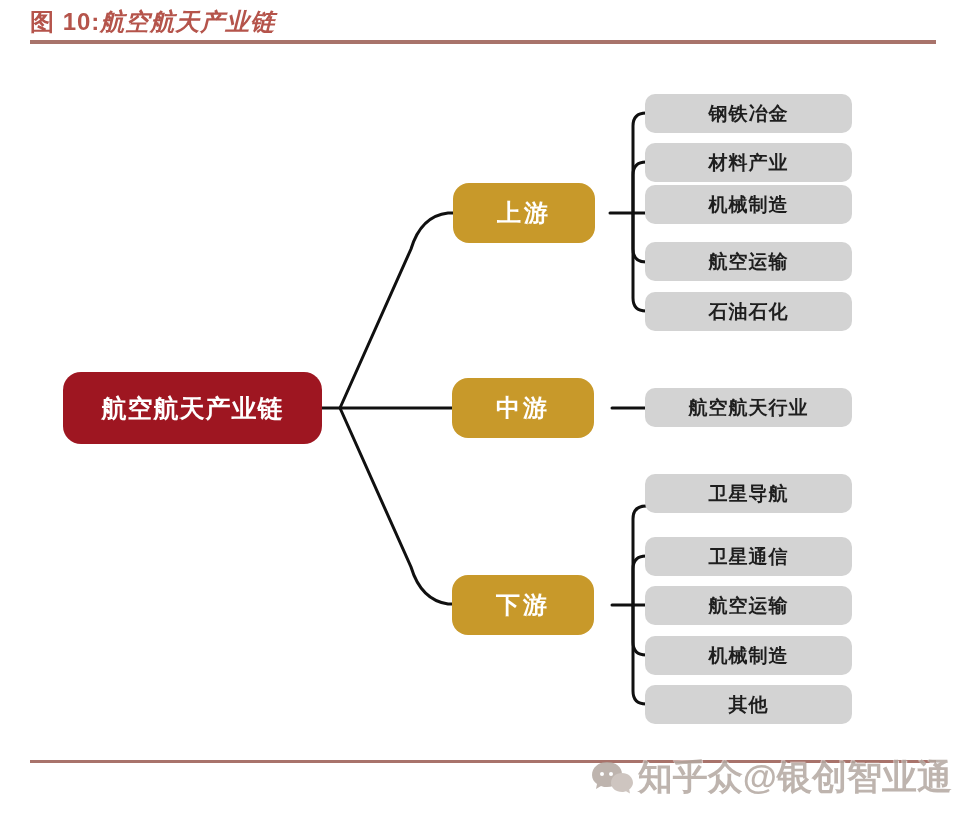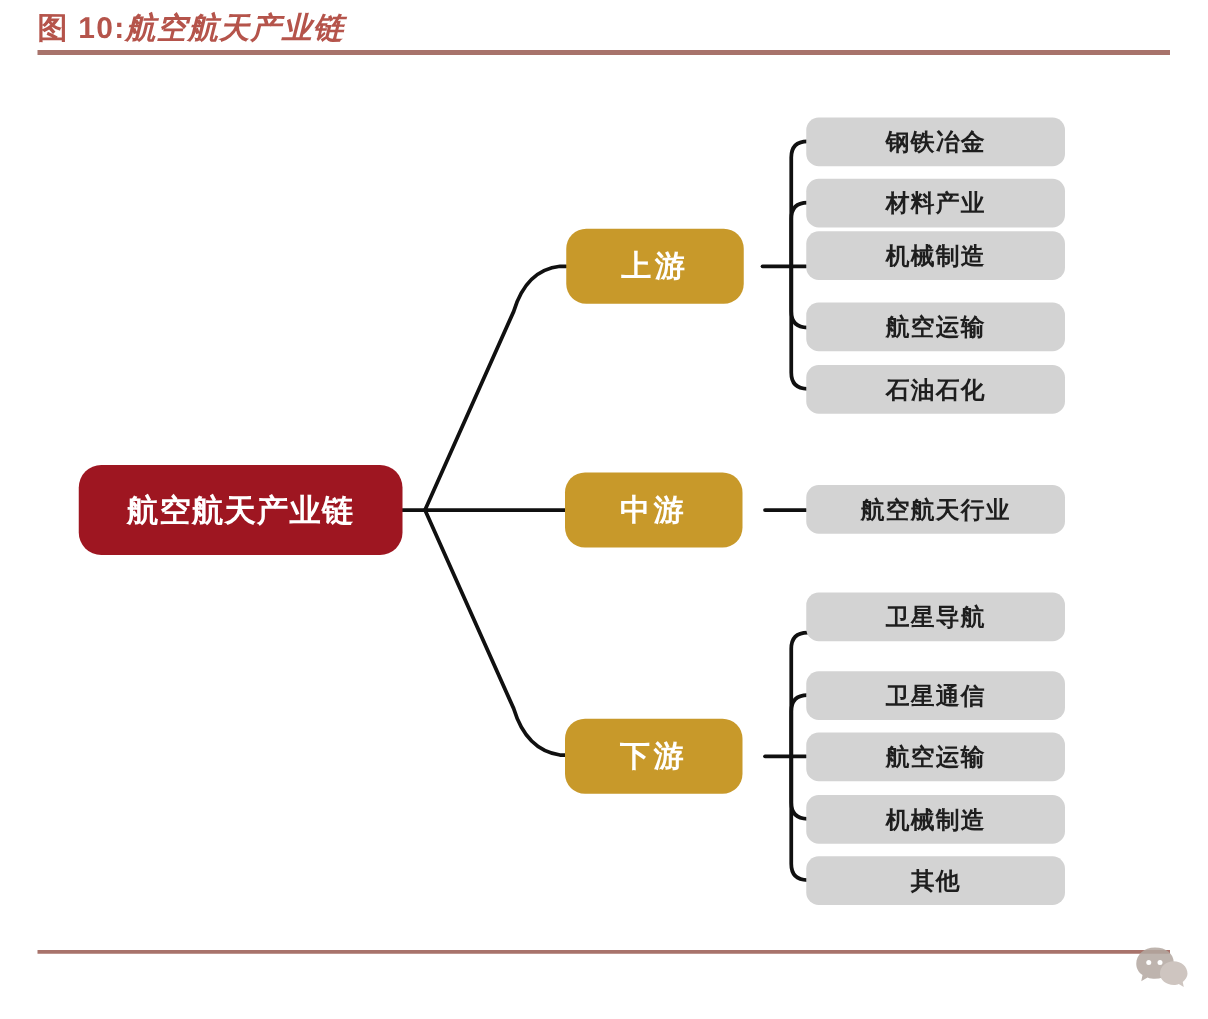--- a/index.html
+++ b/index.html
@@ -98,6 +98,7 @@
       <circle cx="13" cy="16" r="2" fill="#ffffff"></circle>
       <circle cx="22" cy="16" r="2" fill="#ffffff"></circle>
     </svg>
+    <span>知乎众@银创智业通</span>
   </div>
 
 </div>

